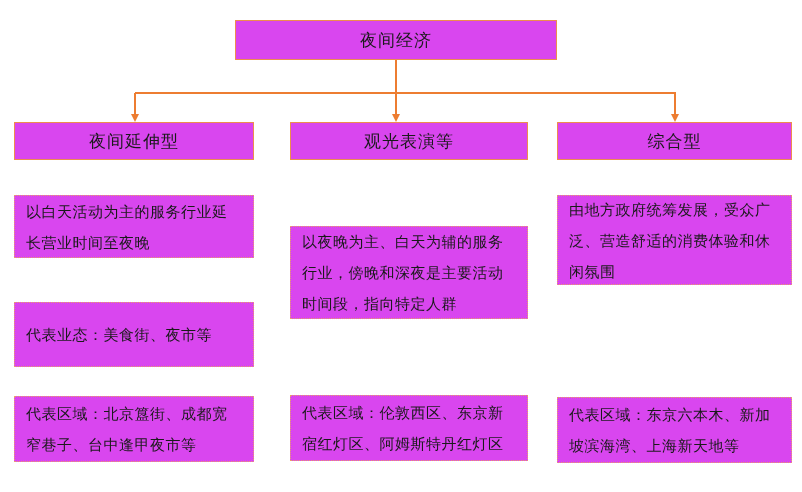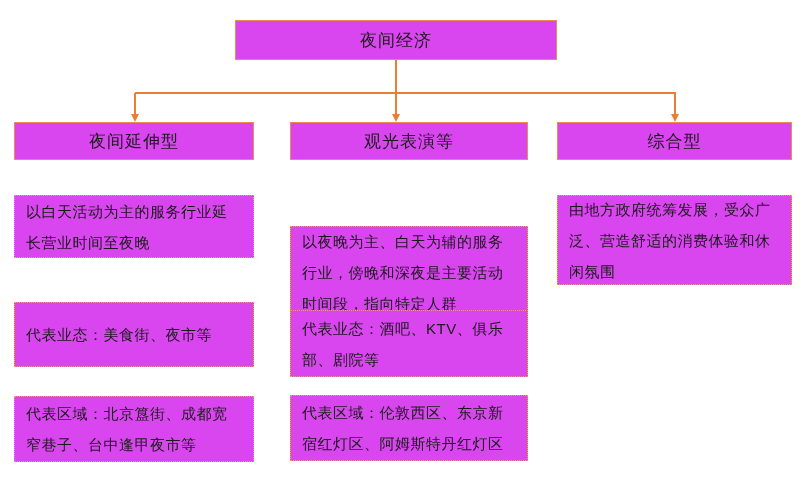--- a/index.html
+++ b/index.html
@@ -109,7 +109,6 @@
   <div class="col col2">
     <div class="node solid header-node">观光表演等</div>
     <div class="node dotted c2a">以夜晚为主、白天为辅的服务行业，傍晚和深夜是主要活动时间段，指向特定人群</div>
-    <div class="node dotted c2b">代表业态：酒吧、KTV、俱乐部、剧院等</div>
     <div class="node dotted c2c">代表区域：伦敦西区、东京新宿红灯区、阿姆斯特丹红灯区</div>
   </div>
 

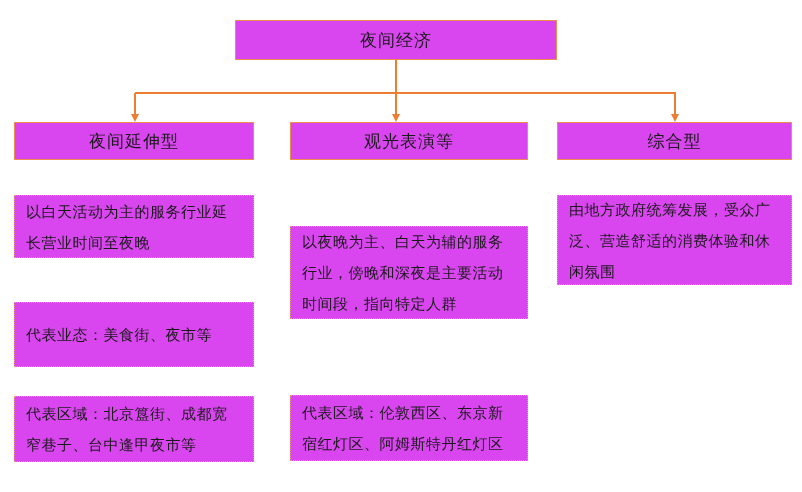--- a/index.html
+++ b/index.html
@@ -115,6 +115,7 @@
   <div class="col col3">
     <div class="node solid header-node">综合型</div>
     <div class="node dotted c3a">由地方政府统筹发展，受众广泛、营造舒适的消费体验和休闲氛围</div>
+    <div class="node dotted c3c">代表区域：东京六本木、新加坡滨海湾、上海新天地等</div>
   </div>
 
 </div>

